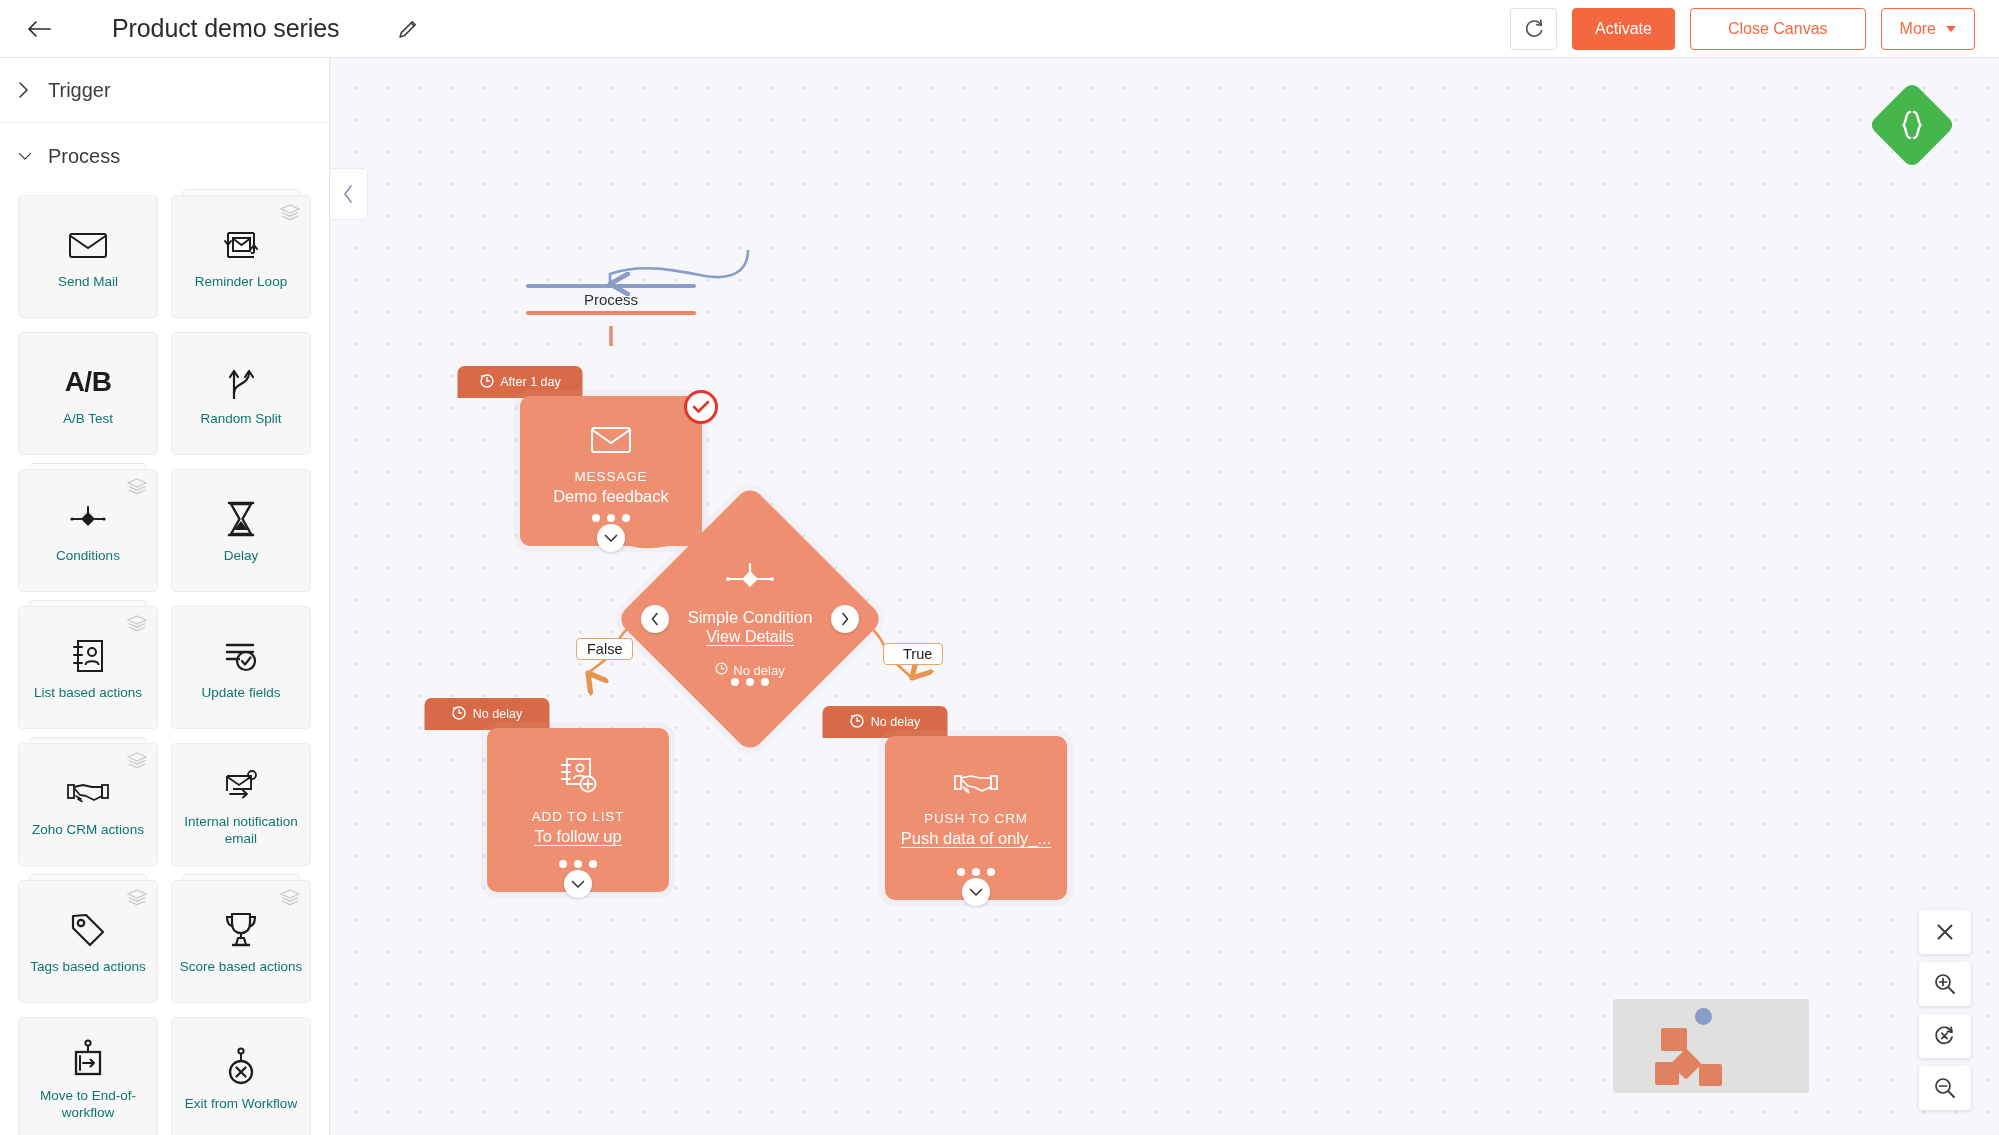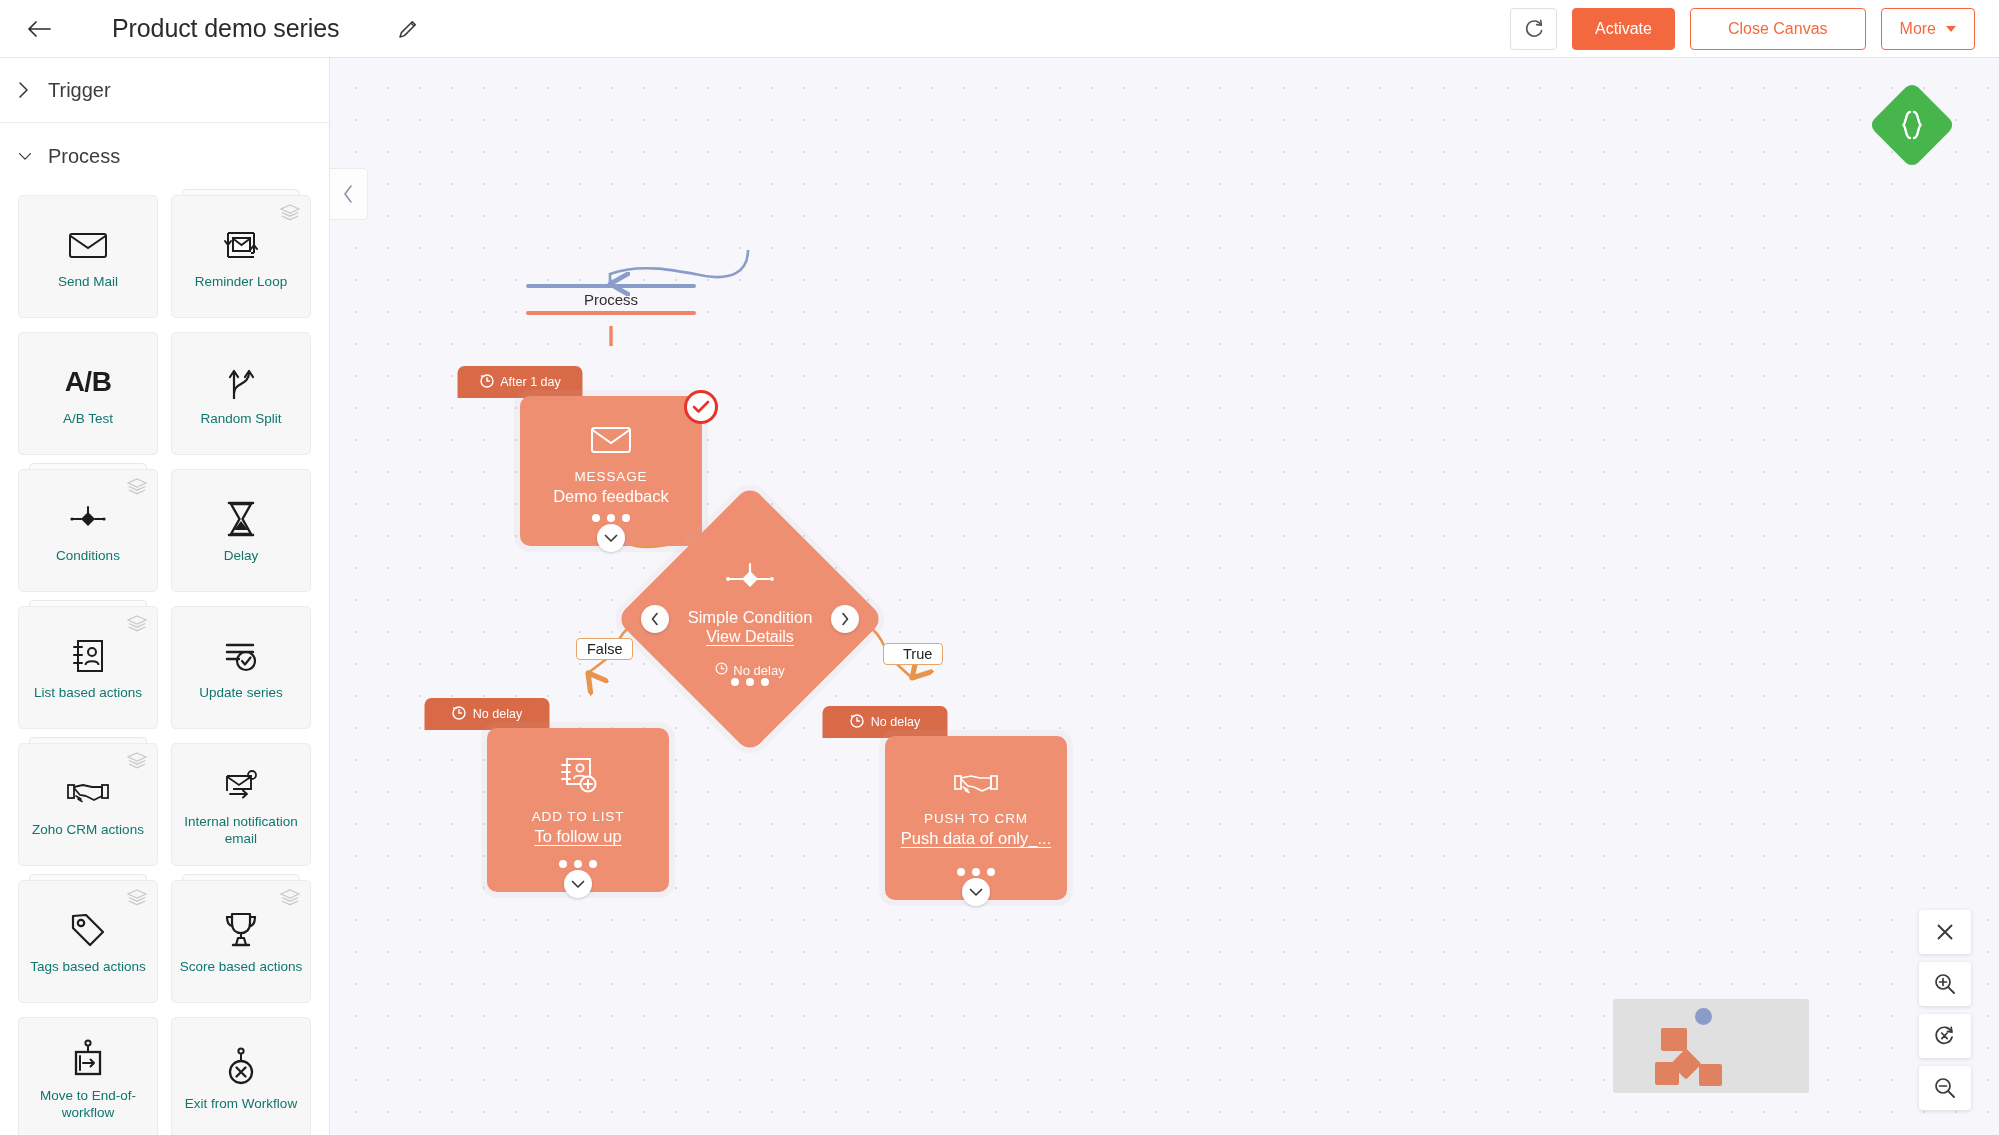--- a/index.html
+++ b/index.html
@@ -425,7 +425,7 @@
               <path d="M20 22 L23 25.5 L28.5 18.5" stroke="#1d1d1d" stroke-width="2.2" fill="none" stroke-linecap="round" stroke-linejoin="round"></path>
             </svg>
         </span>
-        <span class="tlabel">Update series</span>
+        <span class="tlabel">Update fields</span>
       </div>
     </div>
 

